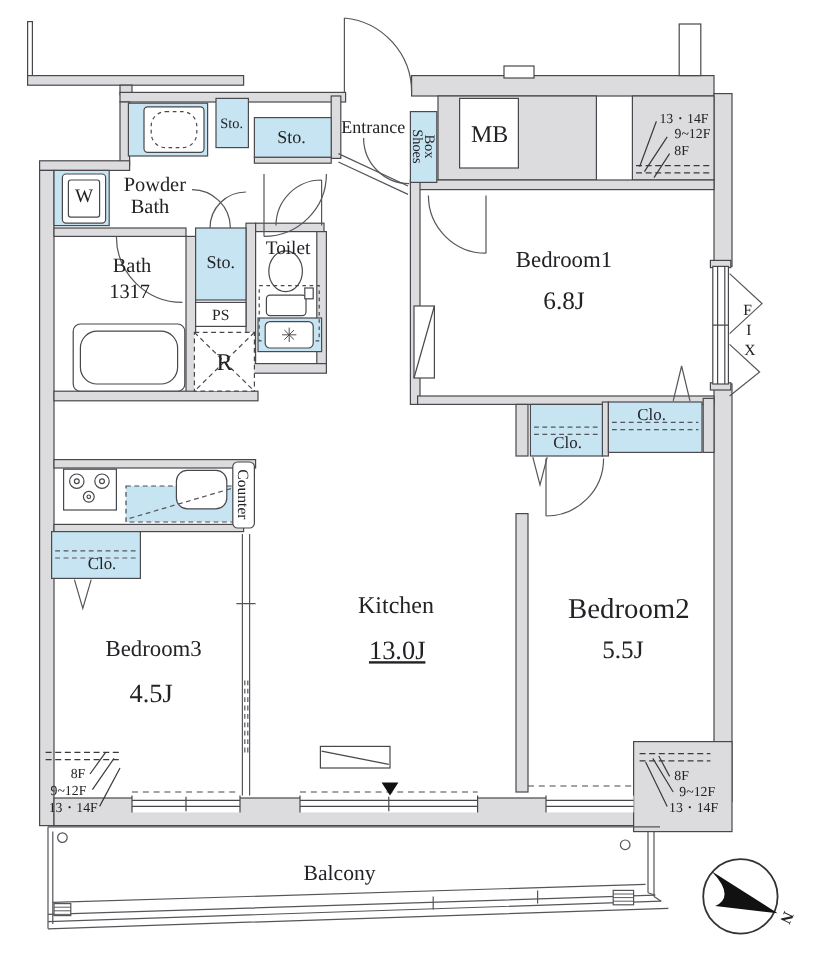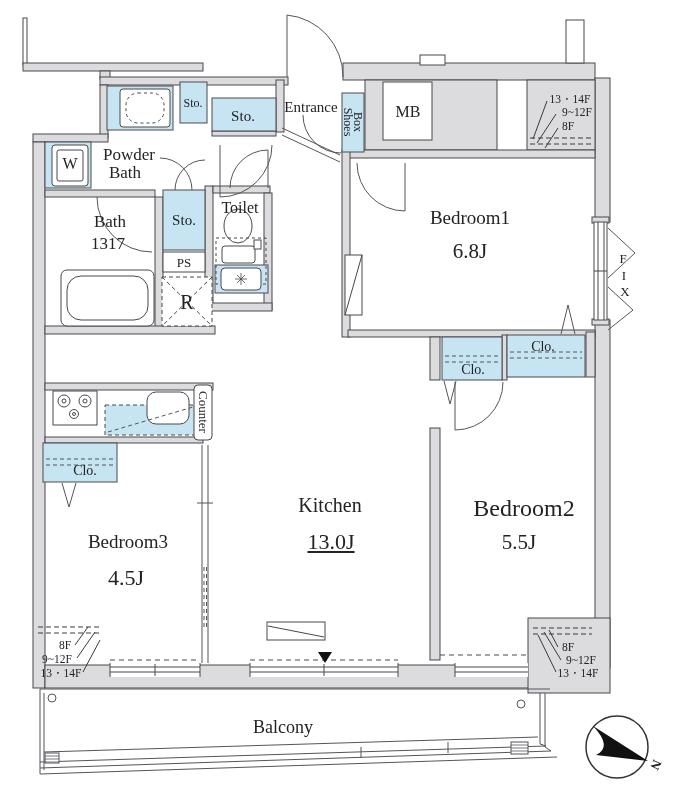--- a/index.html
+++ b/index.html
@@ -177,7 +177,7 @@
   <div class="lbl" style="left:108px;top:243px;font-size:17px;">1317</div>
   <div class="lbl" style="left:240px;top:208px;font-size:16px;">Toilet</div>
   <div class="lbl" style="left:311px;top:107px;font-size:15px;text-align:center;">Entrance</div>
-  <div class="lbl" style="left:408px;top:112px;font-size:16px;">MB</div>
+  <div class="lbl" style="left:408px;top:112px;font-size:20px;">MB</div>
   <div class="lbl" style="left:193px;top:103px;font-size:12px;">Sto.</div>
   <div class="lbl" style="left:243px;top:116px;font-size:15px;">Sto.</div>
   <div class="lbl" style="left:184px;top:220px;font-size:15px;">Sto.</div>

